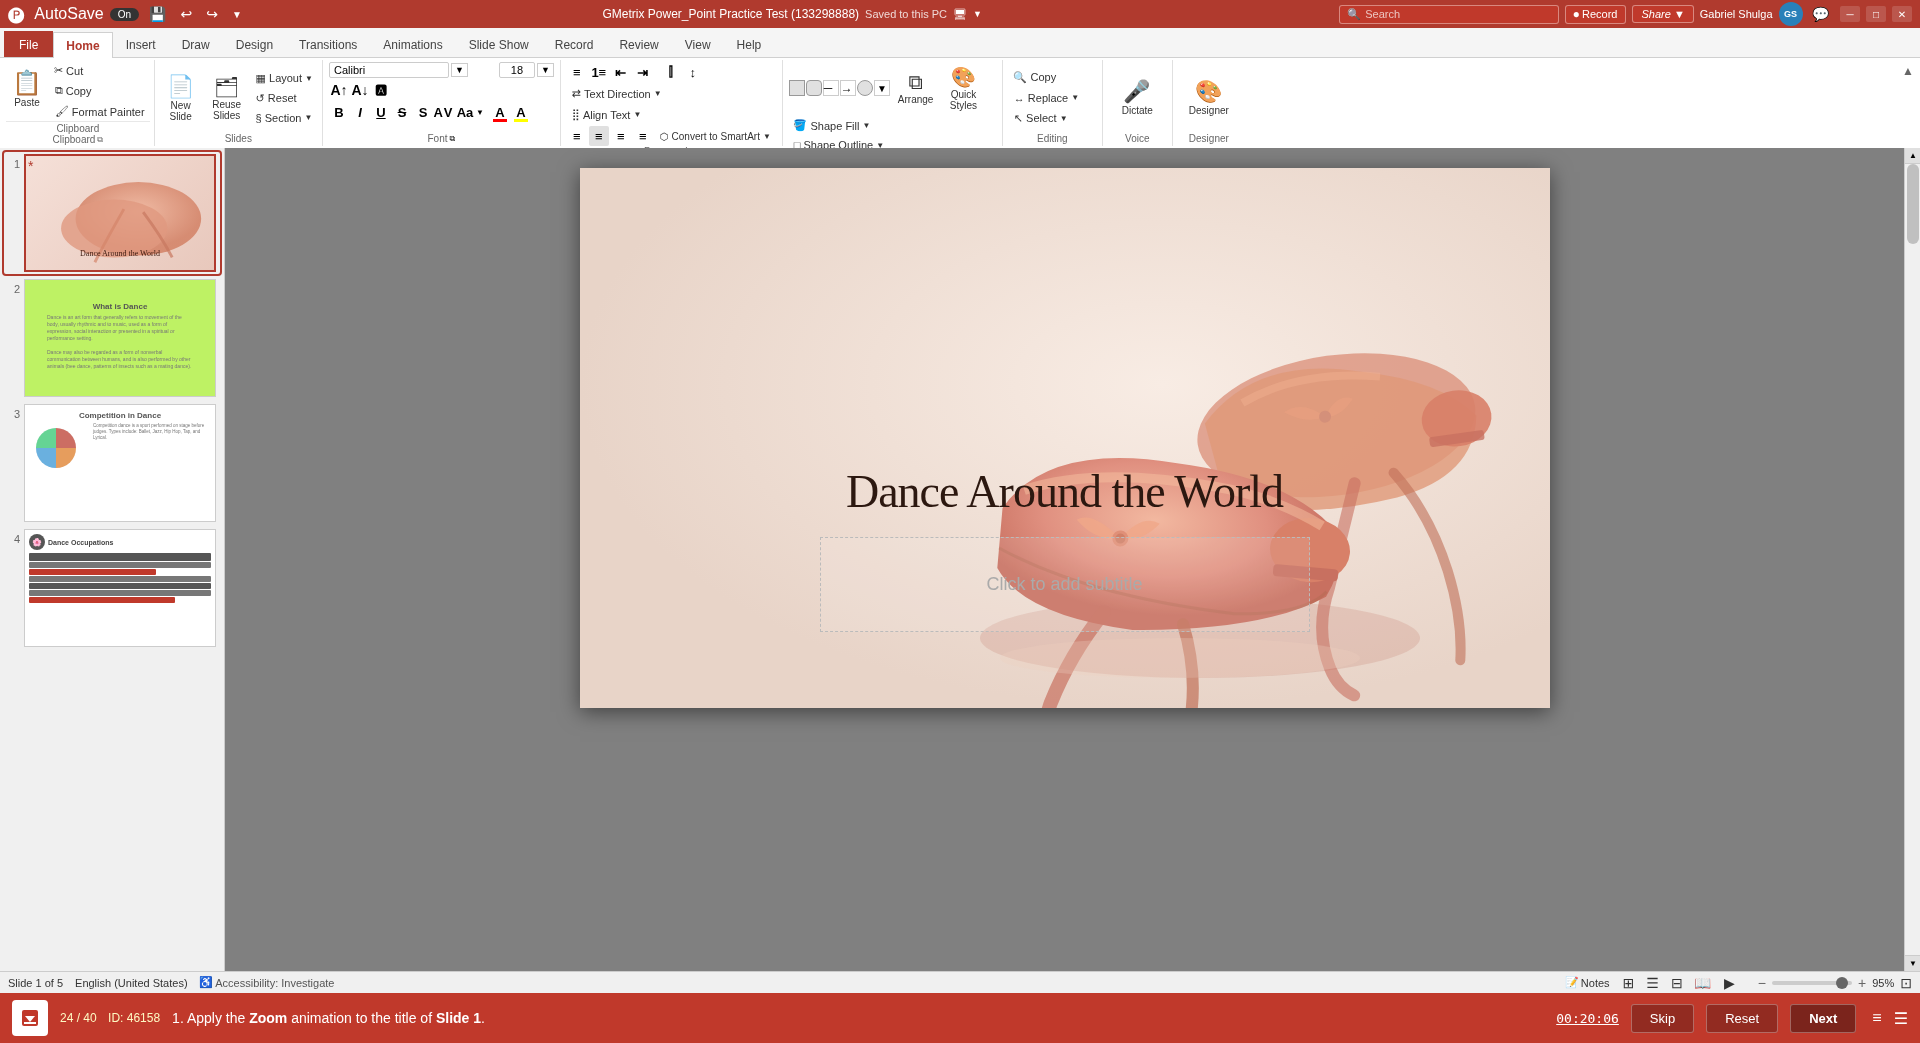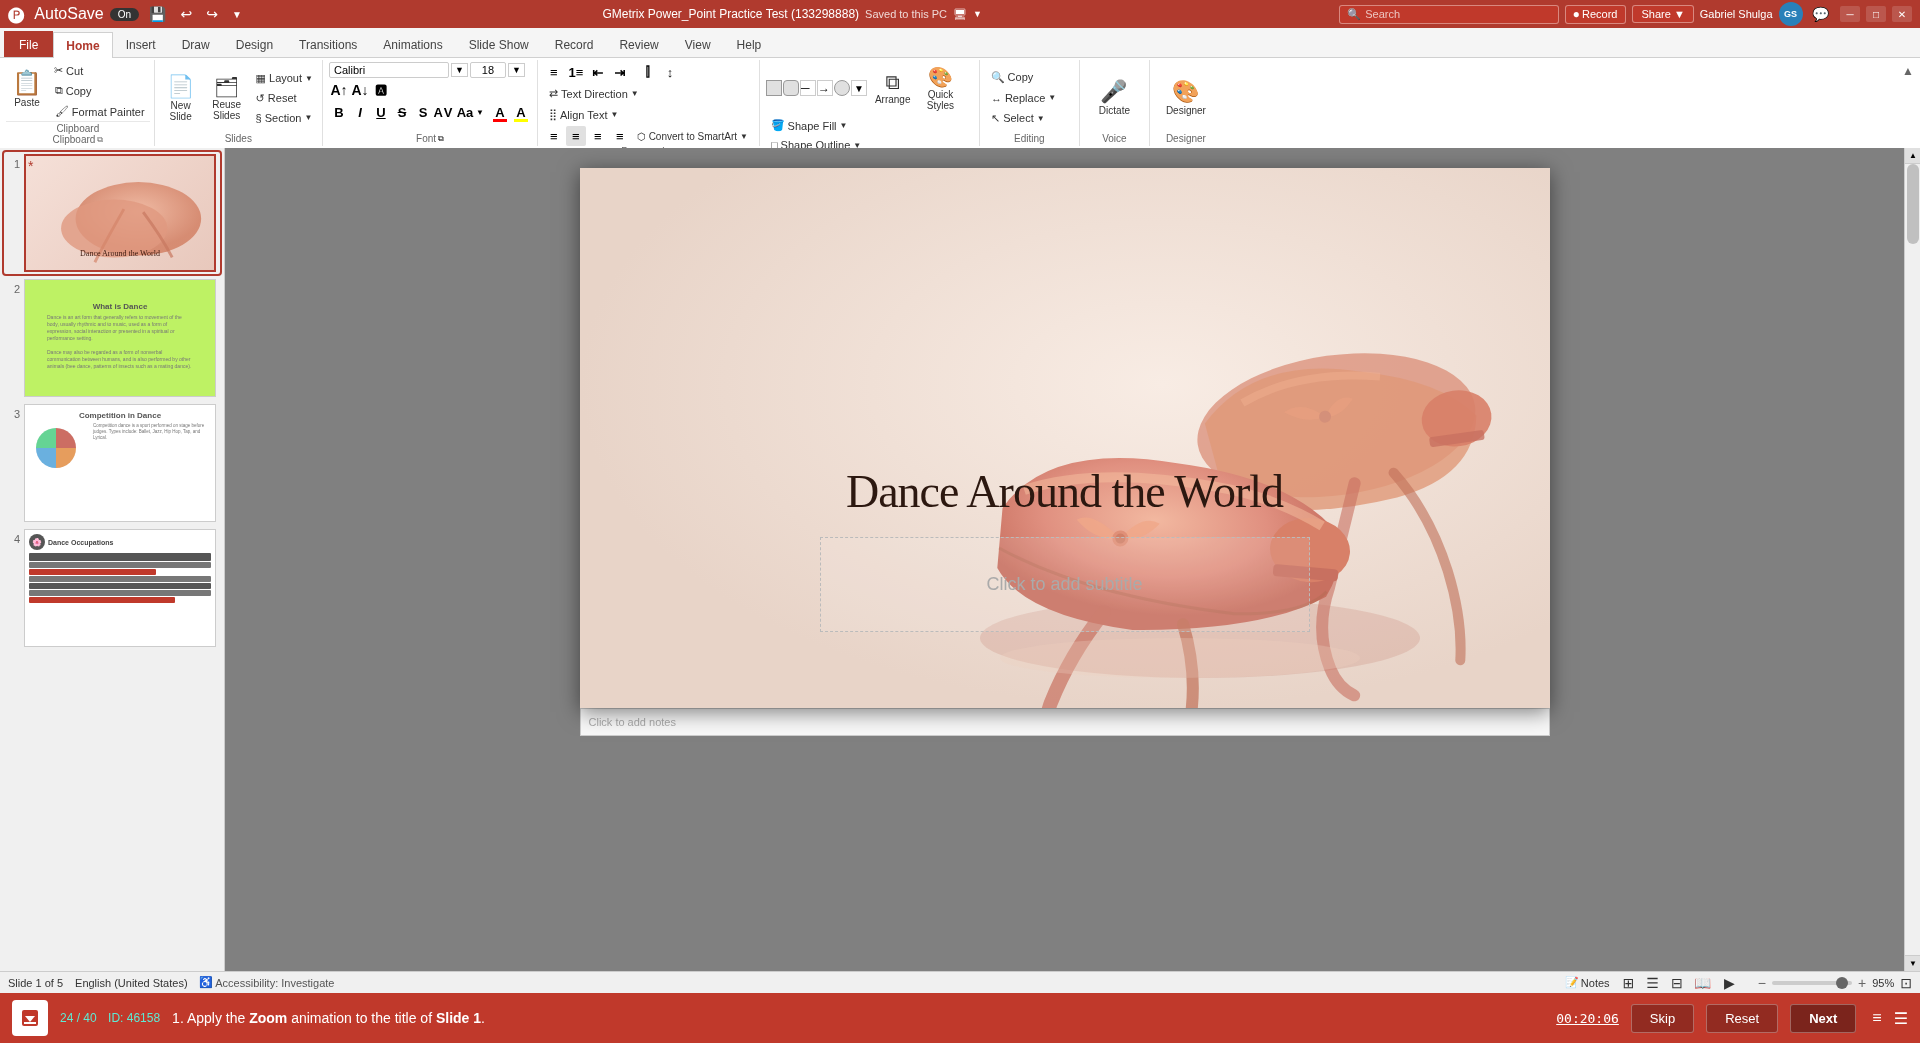--- a/index.html
+++ b/index.html
@@ -68,7 +68,7 @@
       <span>⏺</span>
       <span>Record</span>
     </div>
-    <div style="background:#c0392b; border:1px solid rgba(255,255,255,0.4); border-radius:3px; padding:2px 8px; font-size:11px; cursor:pointer;">
+    <div style="background:#c0392b; border:1px solid rgba(255,255,255,0.4); border-radius:3px; padding:2px 8px; font-size:11px; cursor:pointer;font-style:italic;">
       <span>Share ▼</span>
     </div>
     <div style="font-size:11px;">Gabriel Shulga</div>

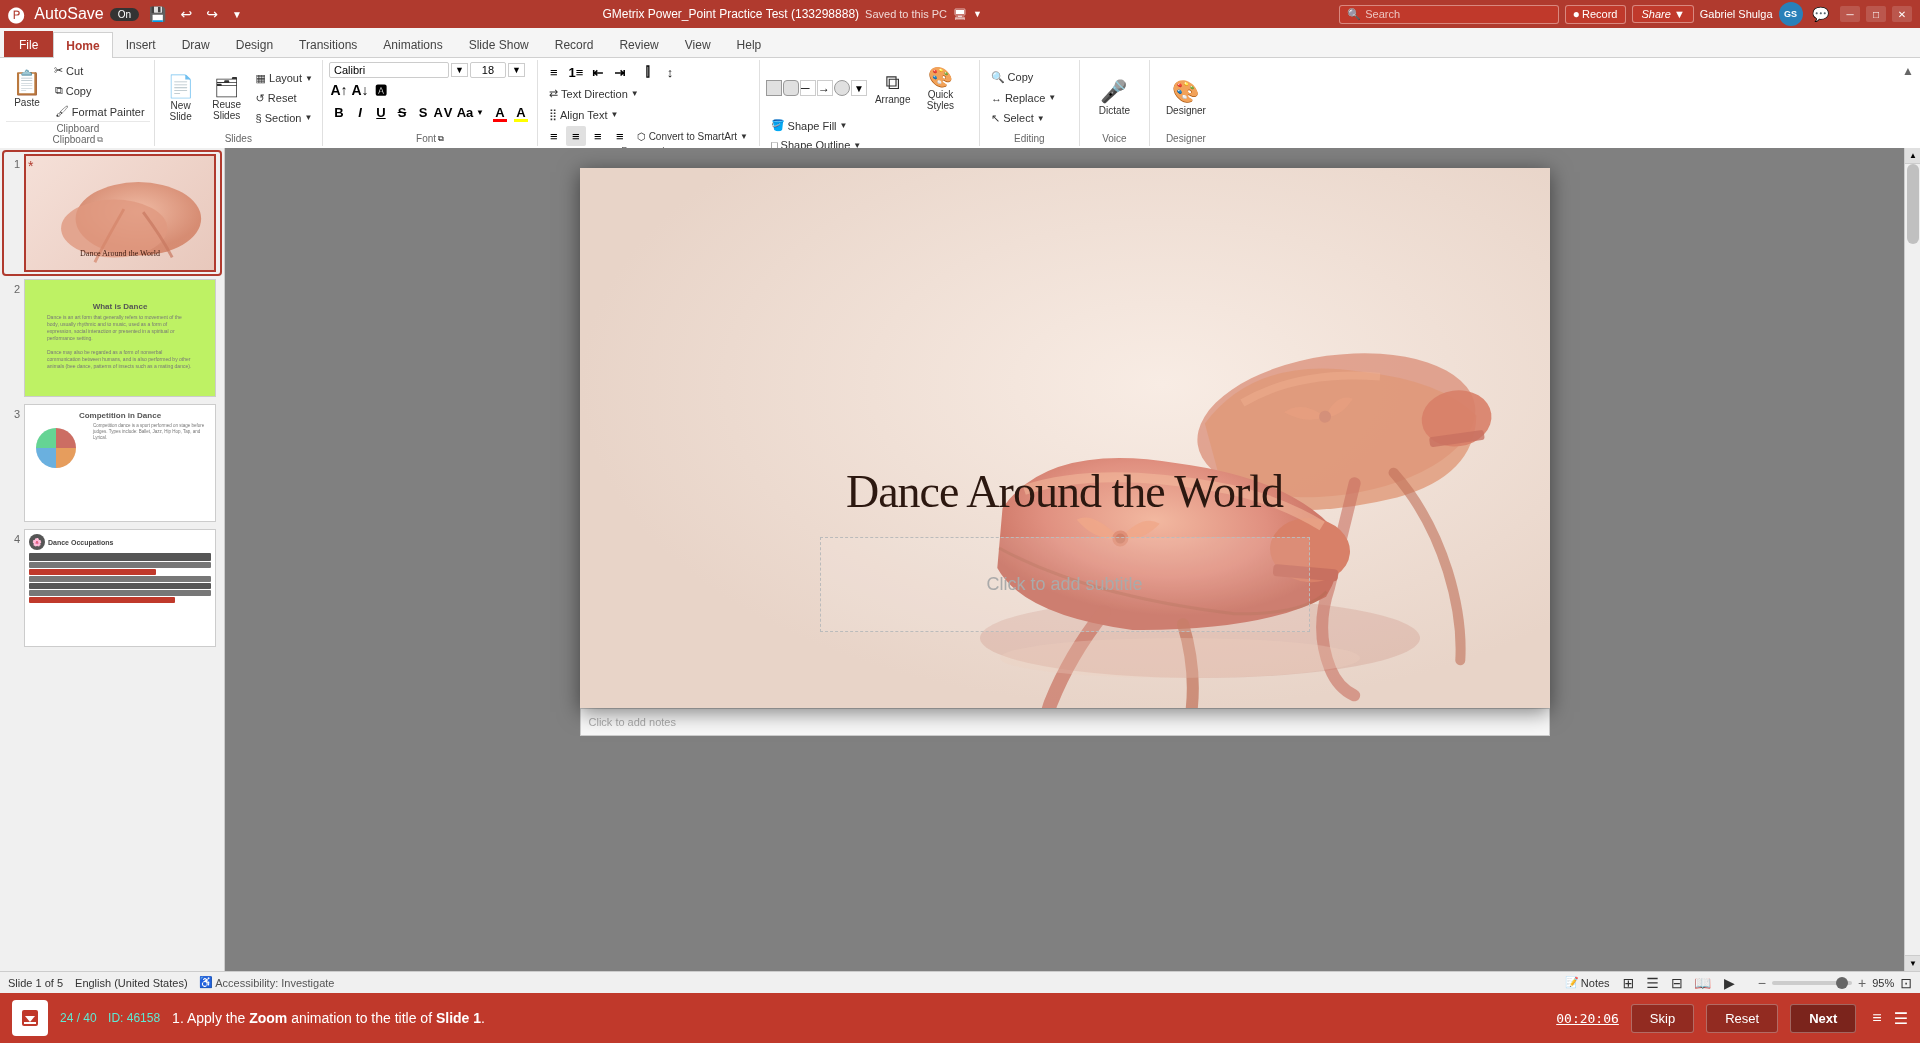--- a/index.html
+++ b/index.html
@@ -167,7 +167,7 @@
         <div style="display:flex; gap:2px; margin-bottom:2px; align-items:center;">
           <input type="text" value="Calibri" style="border: 1px solid rgb(204, 204, 204); border-radius: 2px; padding: 1px 4px; font-size: 11px; width: 120px; background: rgb(255, 255, 255);">
           <span style="font-size:9px; cursor:pointer; border:1px solid #ccc; padding:1px 3px; background:#fff;">▼</span>
-          <input type="text" value="18" style="border: 1px solid rgb(204, 204, 204); border-radius: 2px; padding: 1px 4px; font-size: 11px; width: 36px; background: rgb(255, 255, 255); text-align: center;">
+          <input type="text" value="18" style="border: 1px solid rgb(204, 204, 204); border-radius: 2px; padding: 1px 4px; font-size: 11px; width: 36px; background: rgb(255, 255, 255); text-align: center; margin-left: 29px;">
           <span style="font-size:9px; cursor:pointer; border:1px solid #ccc; padding:1px 3px; background:#fff;">▼</span>
         </div>
         <div style="display:flex; gap:1px; align-items:center; margin-bottom:2px;">

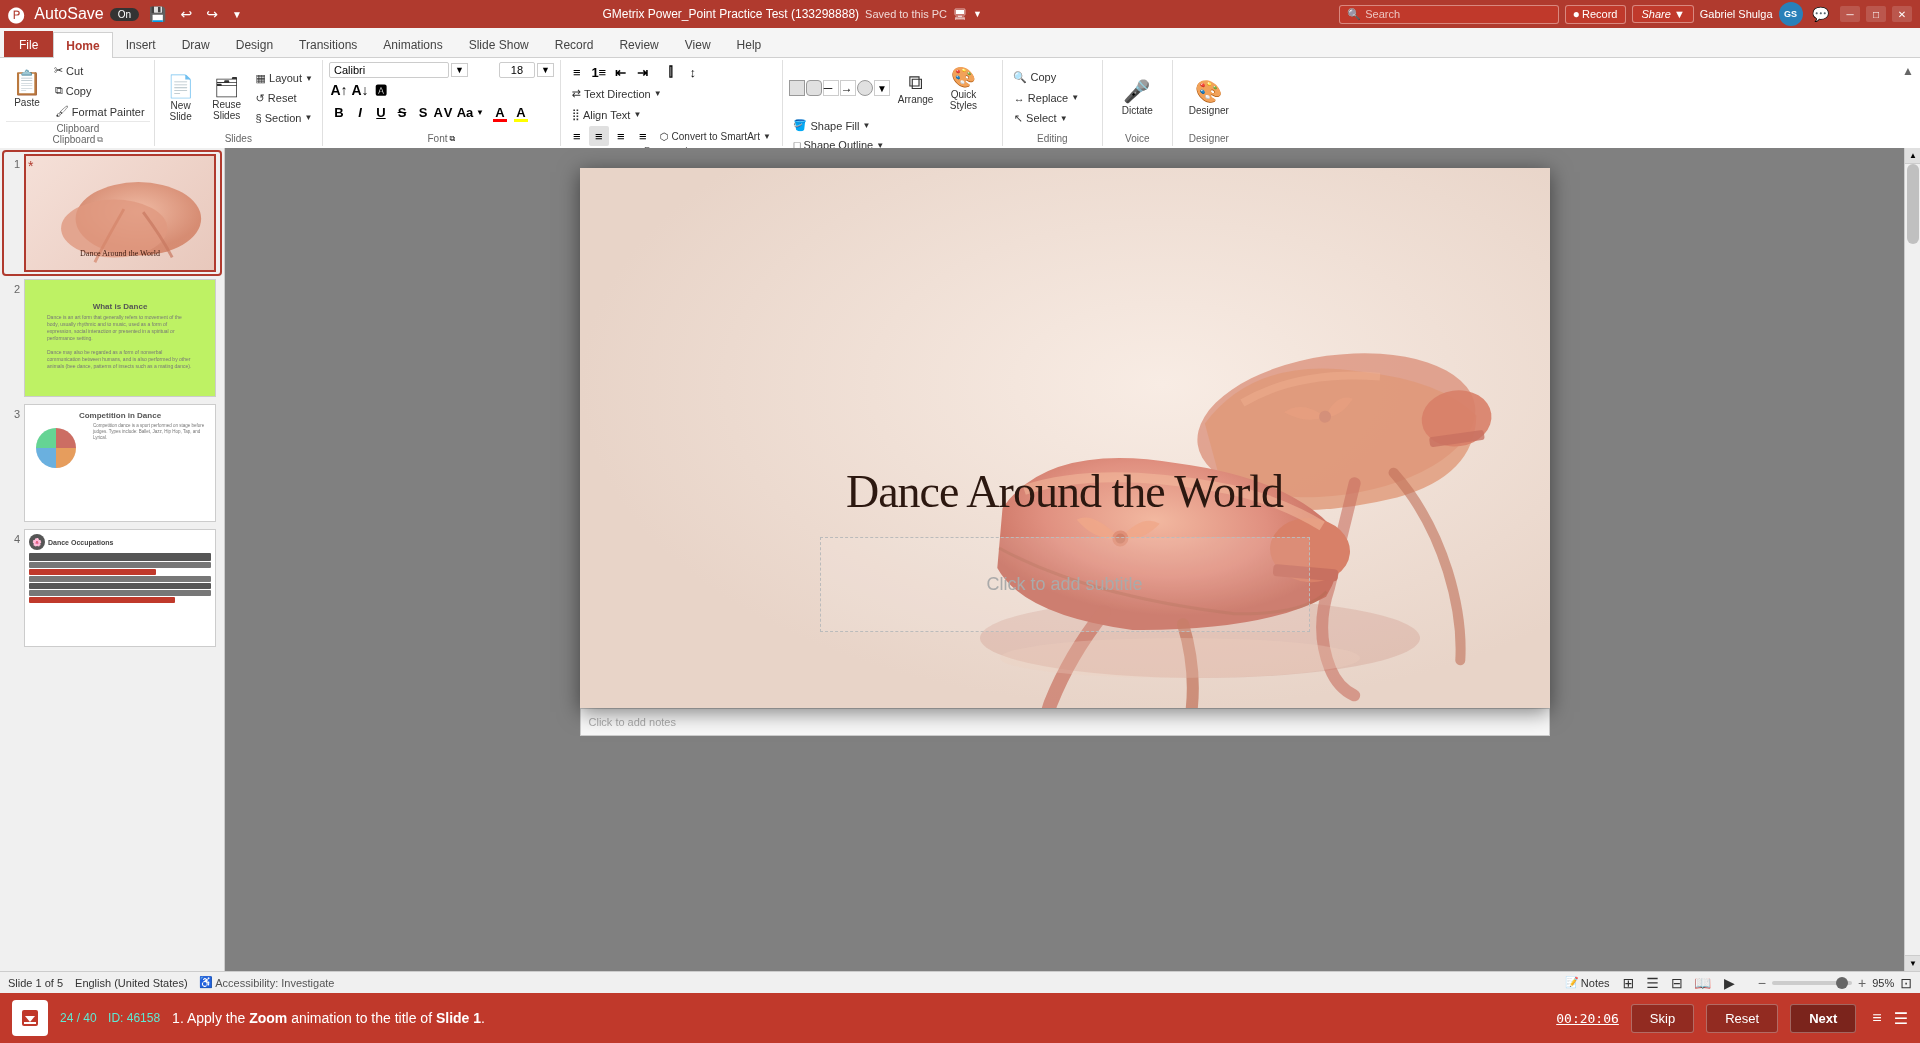--- a/index.html
+++ b/index.html
@@ -500,9 +500,6 @@
             </div>
           </div>
 
-          <div style="width:970px; height:28px; background:#f8f8f8; border:1px solid #ccc; margin-top:0; display:flex; align-items:center; padding:0 8px; font-size:11px; color:#aaa; cursor:text; flex-shrink:0;">
-            <span>Click to add notes</span>
-          </div>
         </div>
 
         <div style="width:16px; background:#f0f0f0; border-left:1px solid #ccc; display:flex; flex-direction:column; flex-shrink:0;">

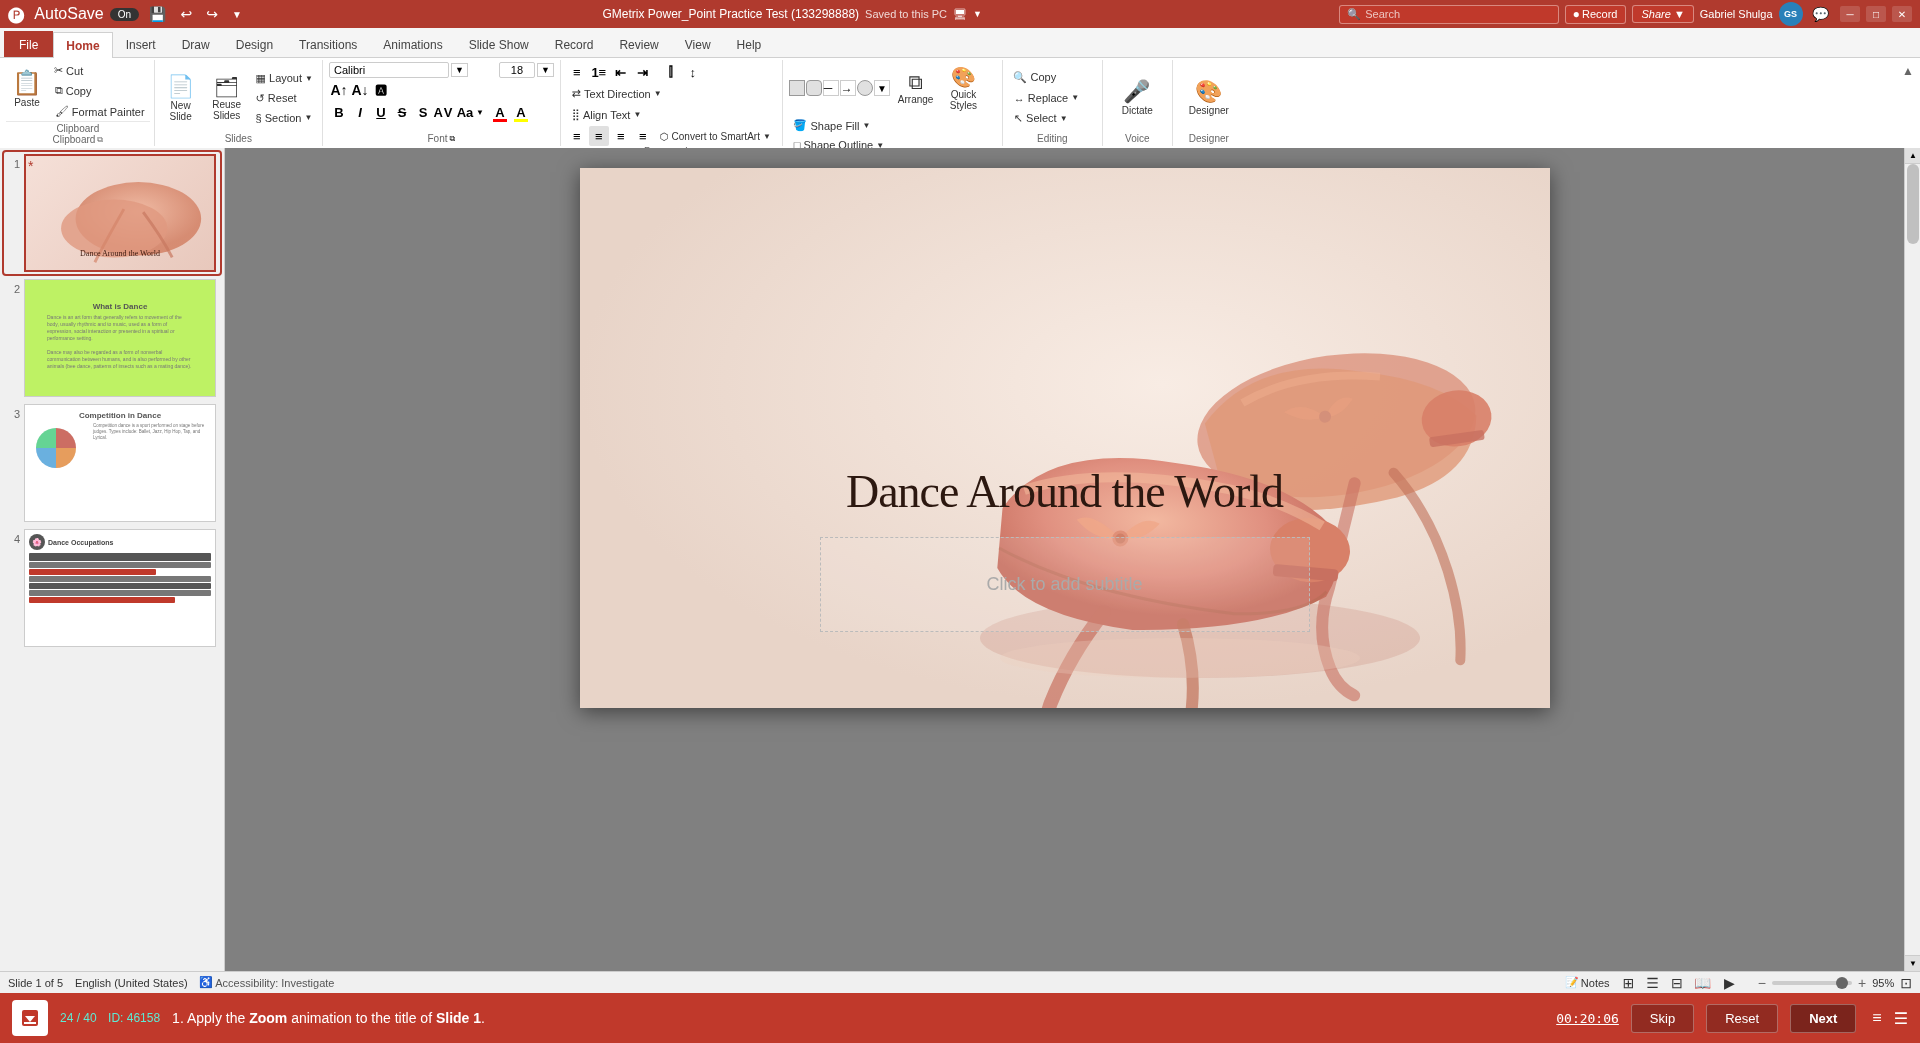--- a/index.html
+++ b/index.html
@@ -551,7 +551,7 @@
         <rect x="4" y="14" width="12" height="2" fill="white"></rect>
       </svg>
     </div>
-    <div style="color:#5eead4; font-size:12px; white-space:nowrap;">
+    <div style="color:#fef9c3; font-size:12px; white-space:nowrap;">
       <span>24 / 40</span>
       <span style="margin-left:8px;">ID: 46158</span>
     </div>

